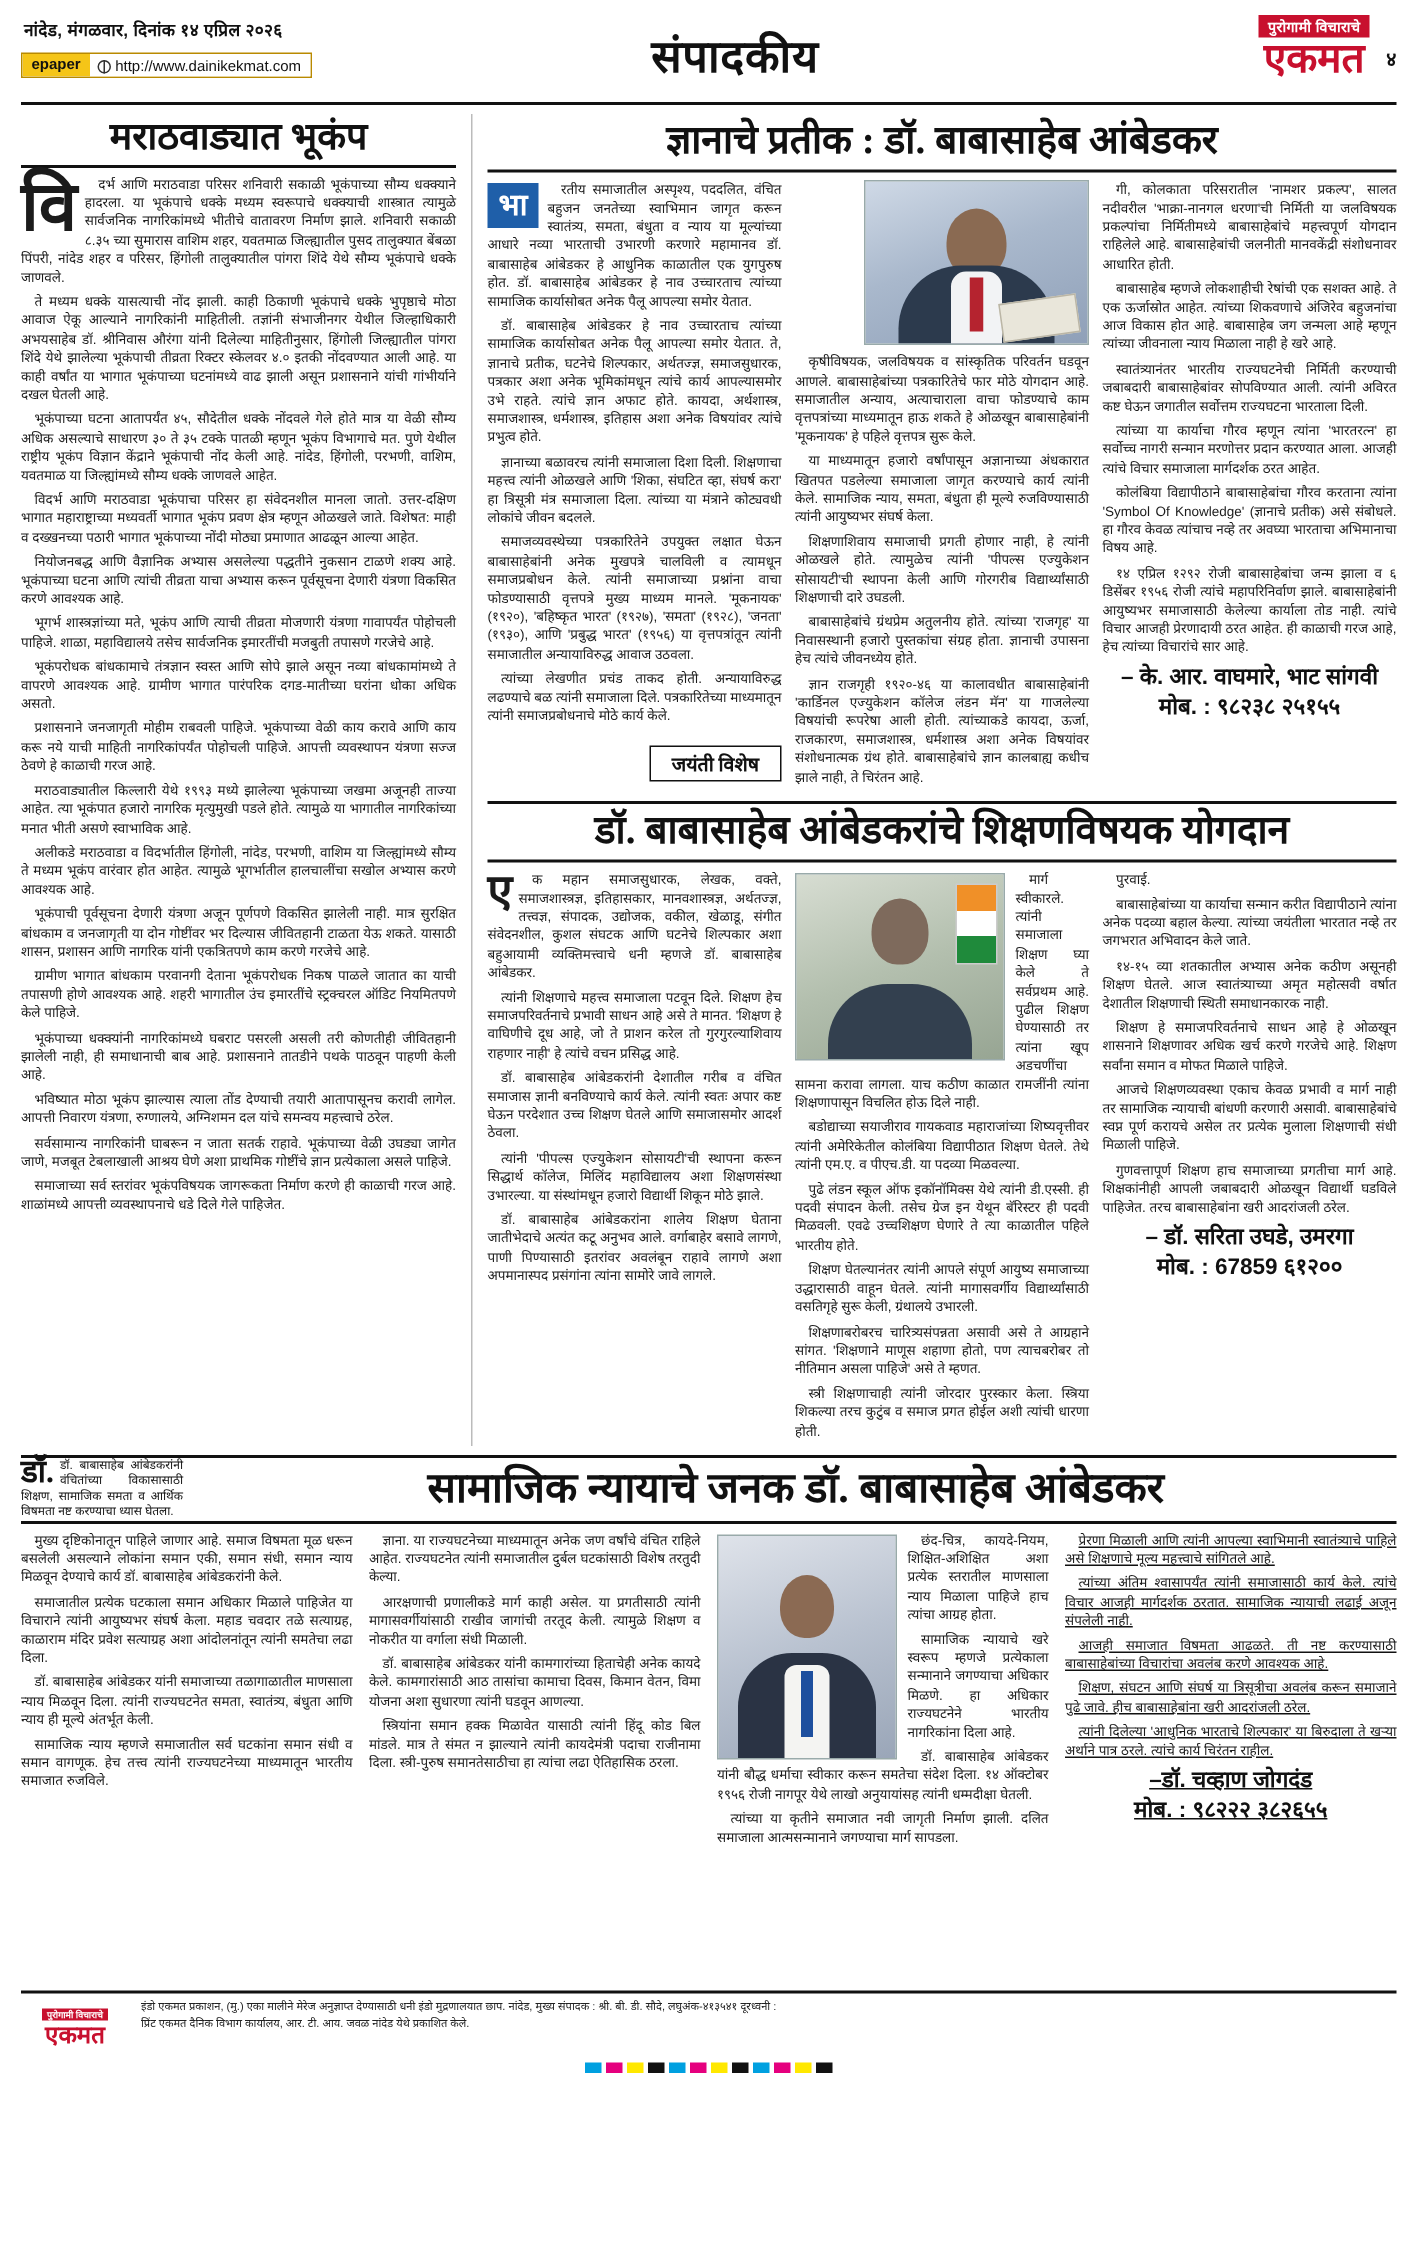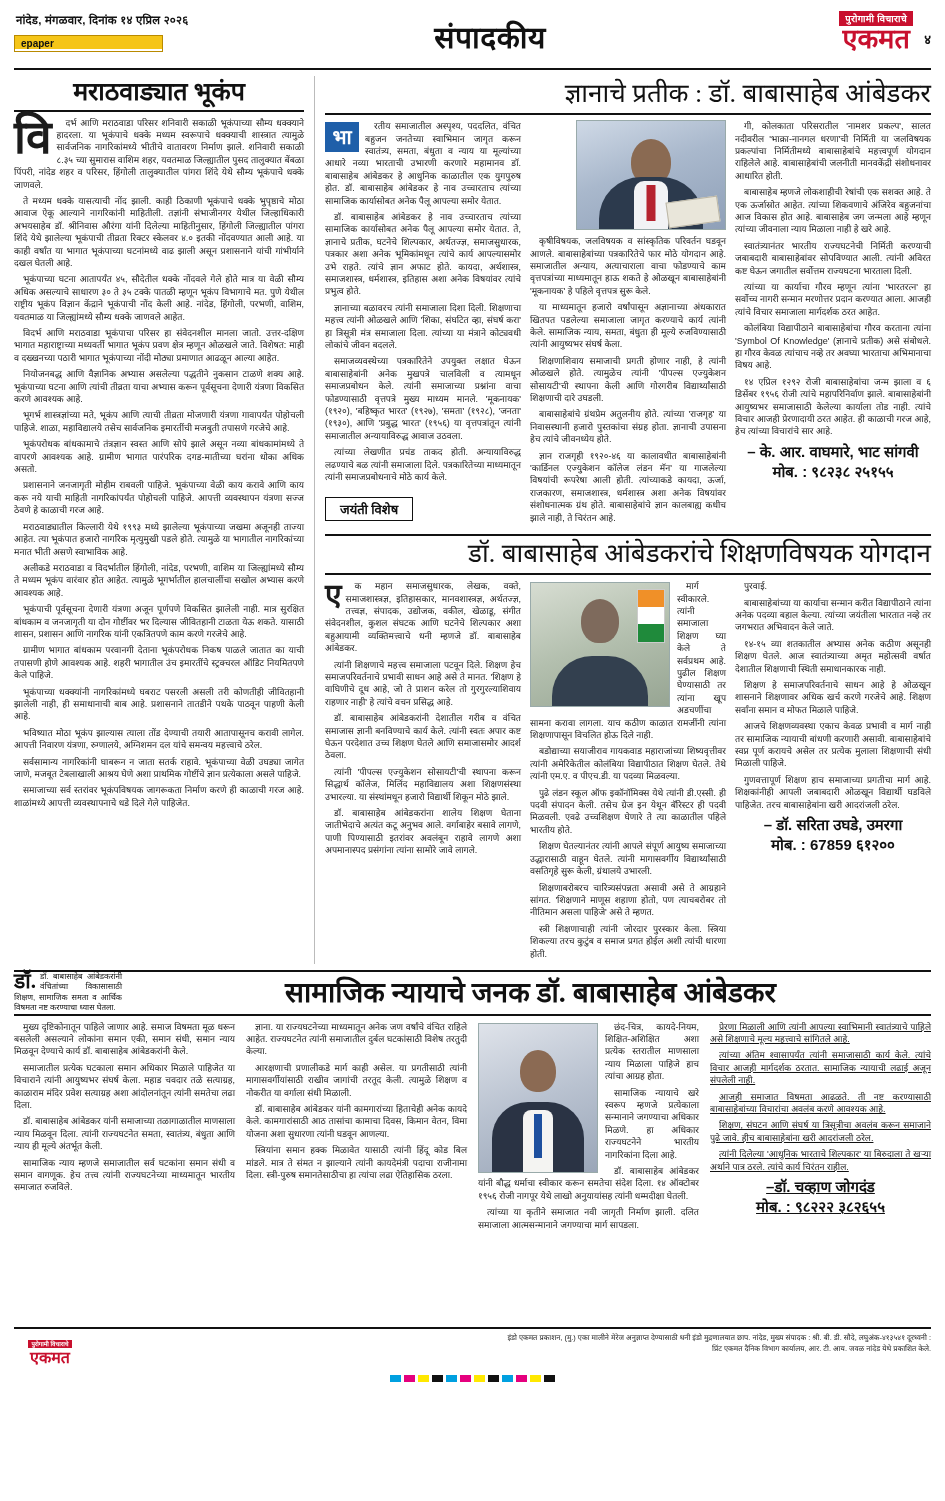--- a/index.html
+++ b/index.html
@@ -34,7 +34,7 @@
   }
   .epaper-bar {
     display: inline-flex; align-items: stretch; height: 17px;
-    border: 1px solid #b98a00; overflow: hidden; font-size: 10px; flex-direction: column;
+    border: 1px solid #b98a00; overflow: hidden; font-size: 10px;
   }
   .epaper-bar .ep {
     background: #f5c518; color: #111; padding: 2px 6px 0 6px; font-weight: bold;

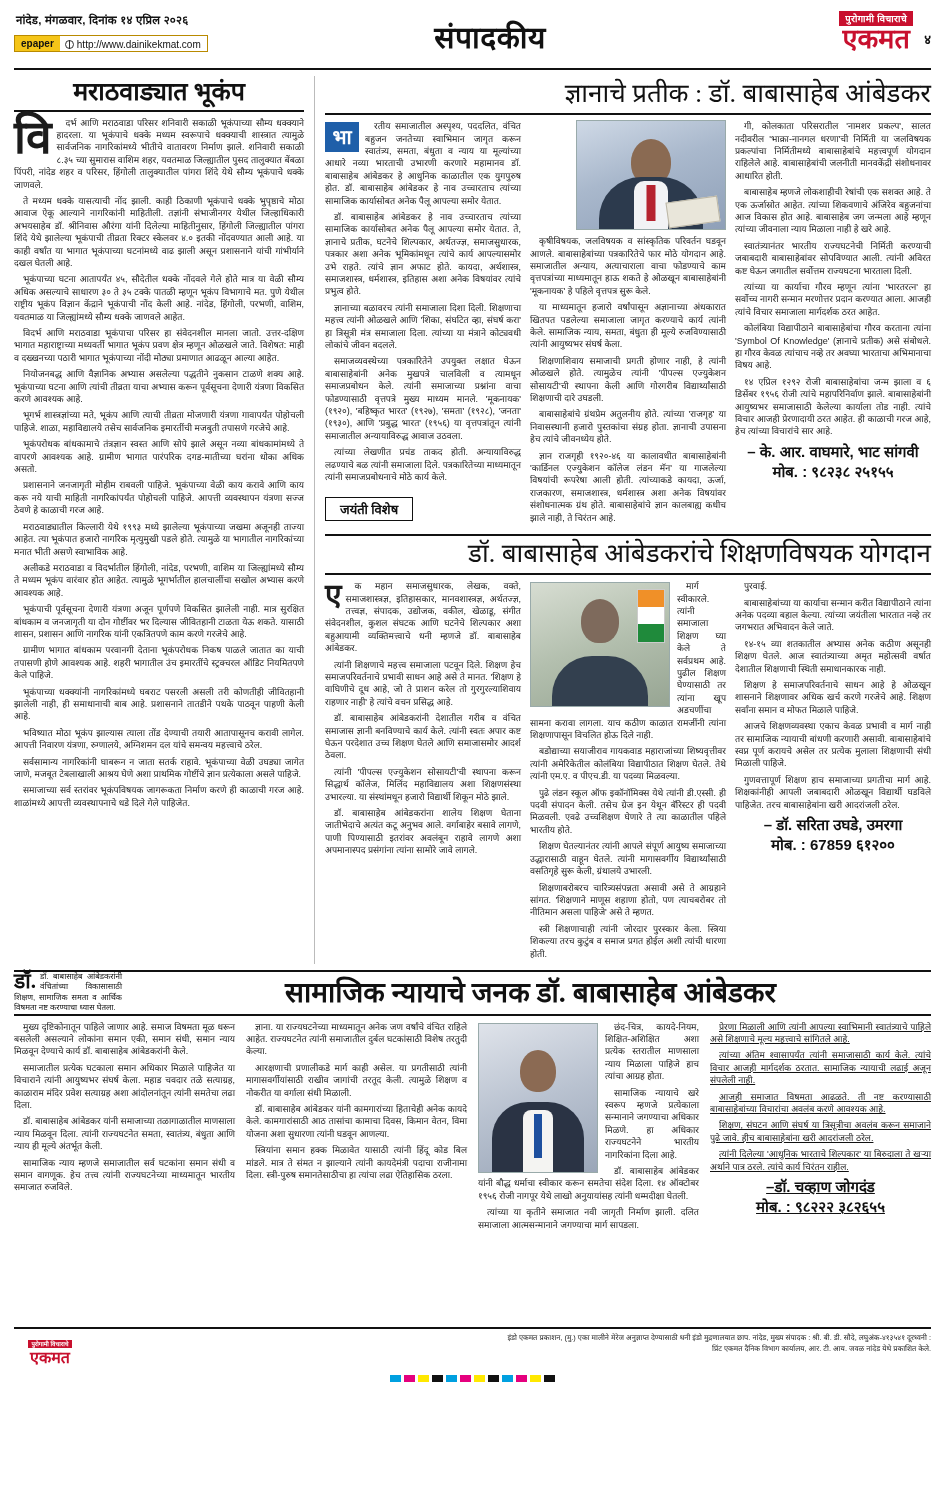--- a/index.html
+++ b/index.html
@@ -81,7 +81,7 @@
     padding: 2px 0 4px;
   }
   .h-wide {
-    font-size: 26px; font-weight: normal; text-align: right;
+    font-size: 26px; font-weight: bold; text-align: center;
     font-family: "Liberation Serif", serif; line-height: 1.12;
     padding: 3px 0 5px;
   }

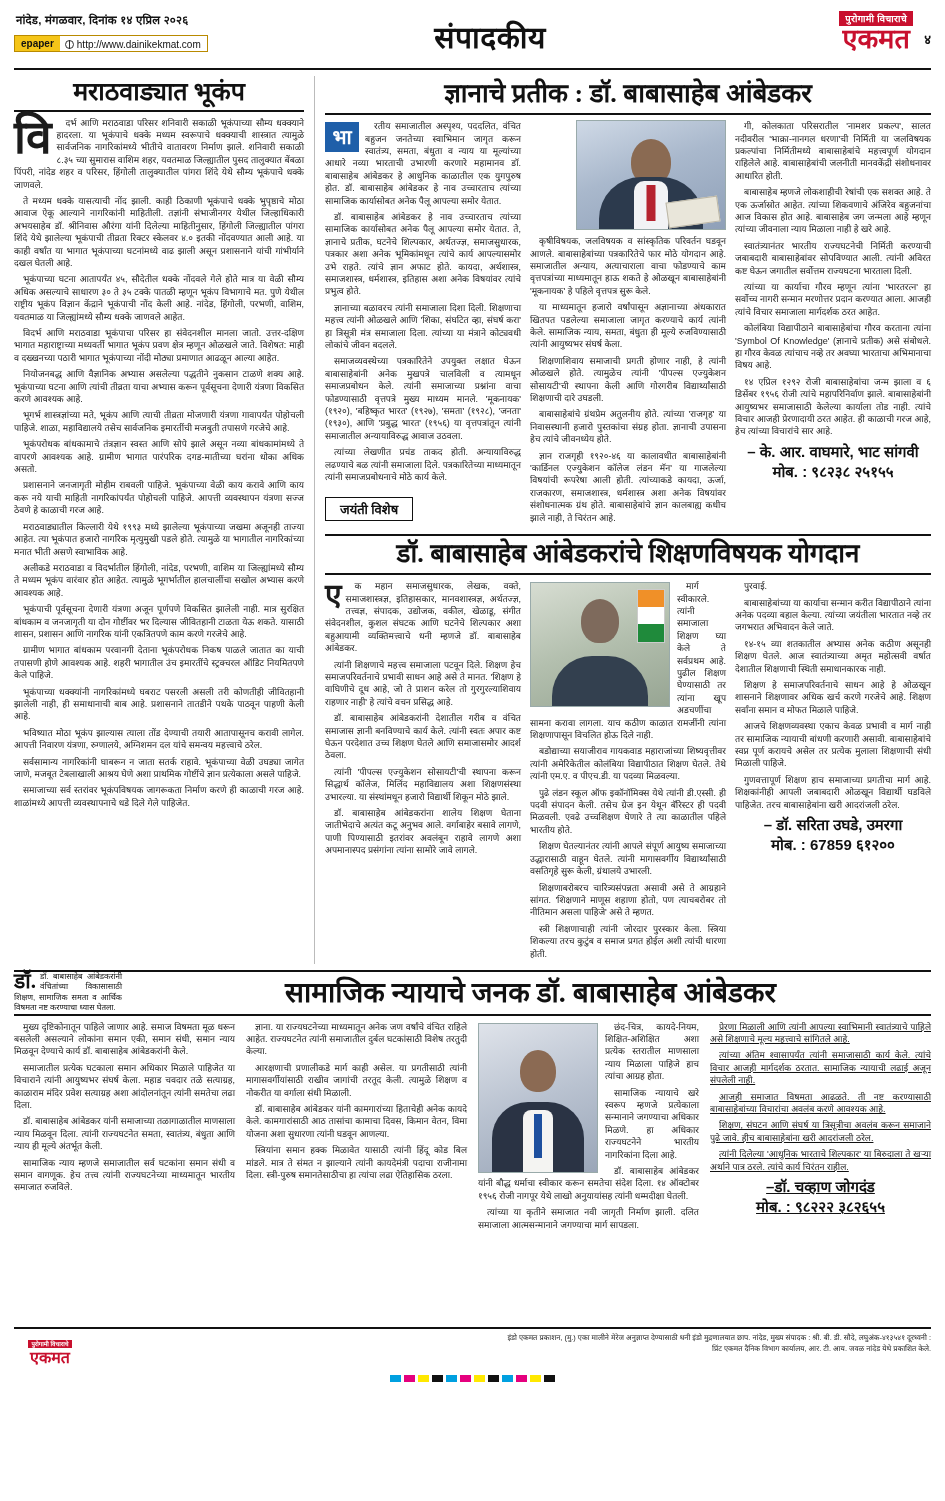--- a/index.html
+++ b/index.html
@@ -276,7 +276,7 @@
             <p>समाजव्यवस्थेच्या पत्रकारितेने उपयुक्त लक्षात घेऊन बाबासाहेबांनी अनेक मुखपत्रे चालविली व त्यामधून समाजप्रबोधन केले. त्यांनी समाजाच्या प्रश्नांना वाचा फोडण्यासाठी वृत्तपत्रे मुख्य माध्यम मानले. 'मूकनायक' (१९२०), 'बहिष्कृत भारत' (१९२७), 'समता' (१९२८), 'जनता' (१९३०), आणि 'प्रबुद्ध भारत' (१९५६) या वृत्तपत्रांतून त्यांनी समाजातील अन्यायाविरुद्ध आवाज उठवला.</p>
             <p>त्यांच्या लेखणीत प्रचंड ताकद होती. अन्यायाविरुद्ध लढण्याचे बळ त्यांनी समाजाला दिले. पत्रकारितेच्या माध्यमातून त्यांनी समाजप्रबोधनाचे मोठे कार्य केले.</p>
           </div>
-          <div style="text-align:left; margin-top:6px;">
+          <div style="text-align:right; margin-top:6px;">
             <span class="badge">जयंती विशेष</span>
           </div>
         </div>

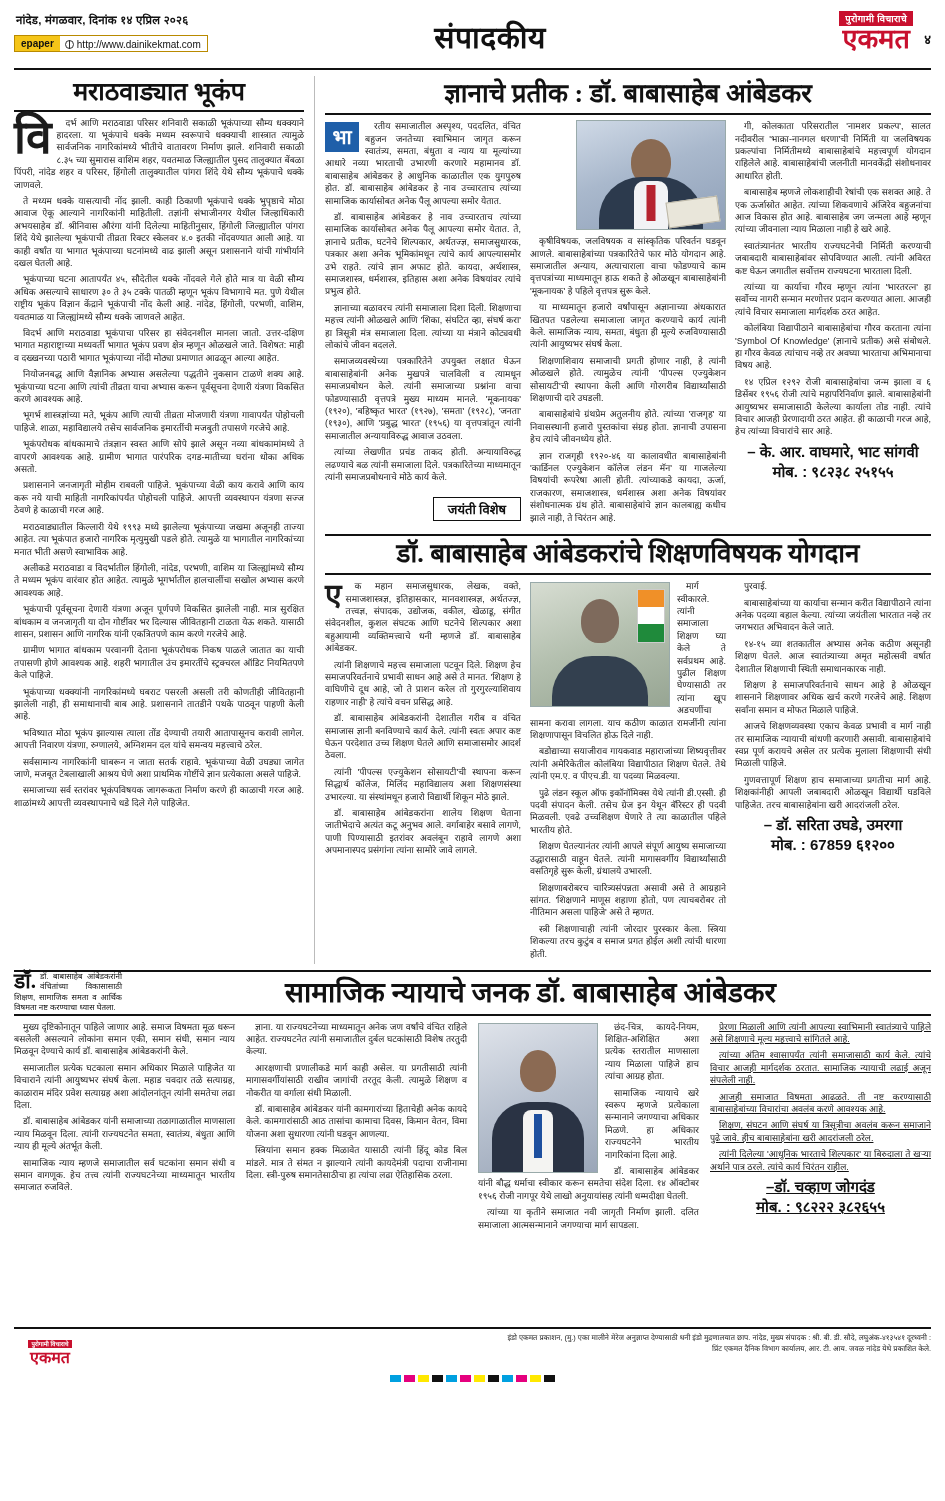--- a/index.html
+++ b/index.html
@@ -197,7 +197,7 @@
   .foot-logo { width: 72px; text-align: center; }
   .foot-logo .tag { background: #c8102e; color: #fff; font-size: 6px; font-weight: bold; padding: 0 3px; display:inline-block;}
   .foot-logo .nm { font-size: 16px; font-weight: bold; color: #c8102e; font-family: "Liberation Serif", serif; line-height: 1; }
-  .foot-text { flex: 1; font-size: 7.4px; line-height: 1.5; text-align: right; color: #222; }
+  .foot-text { flex: 1; font-size: 7.4px; line-height: 1.5; text-align: left; color: #222; }
   .colorbar {
     position: absolute; left: 14px; right: 14px; bottom: 6px;
     display: flex; justify-content: center; gap: 3px;

